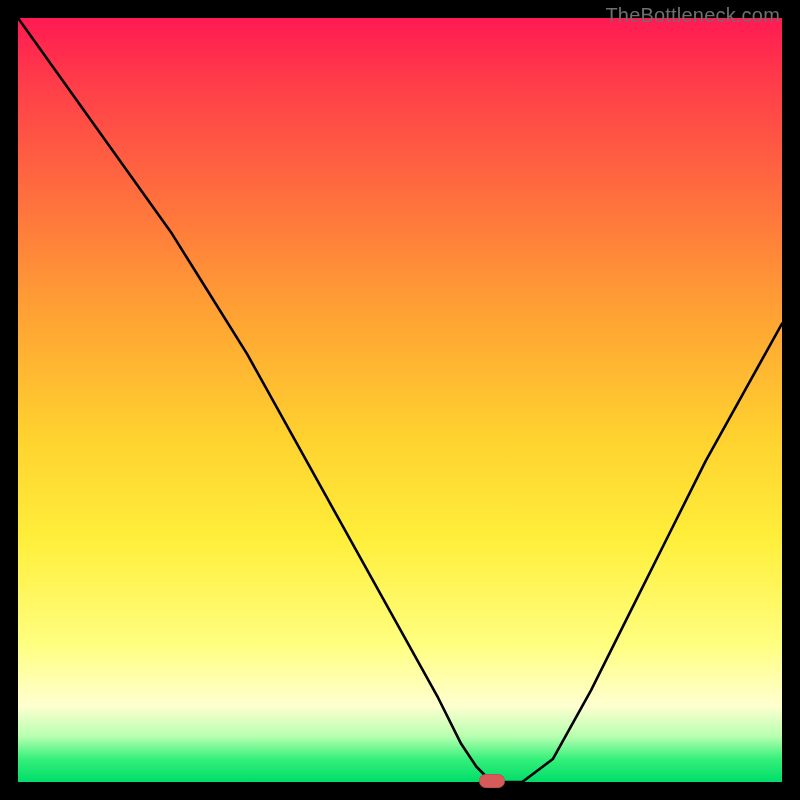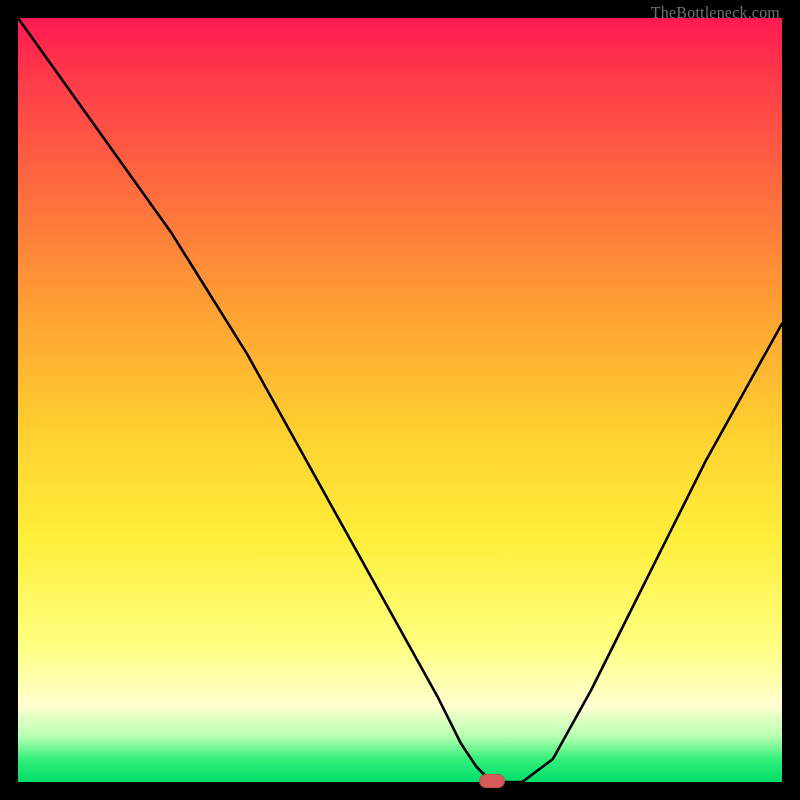--- a/index.html
+++ b/index.html
@@ -51,12 +51,11 @@
     top: 4px;
     right: 20px;
     color: #6f6f6f;
-    font-size: 16px;
+    font-size: 20px;
     font-weight: 500;
     letter-spacing: 0.2px;
     user-select: none;
     pointer-events: none;
-    font-family: Liberation Serif, serif;
   }
   .marker {
     position: absolute;

